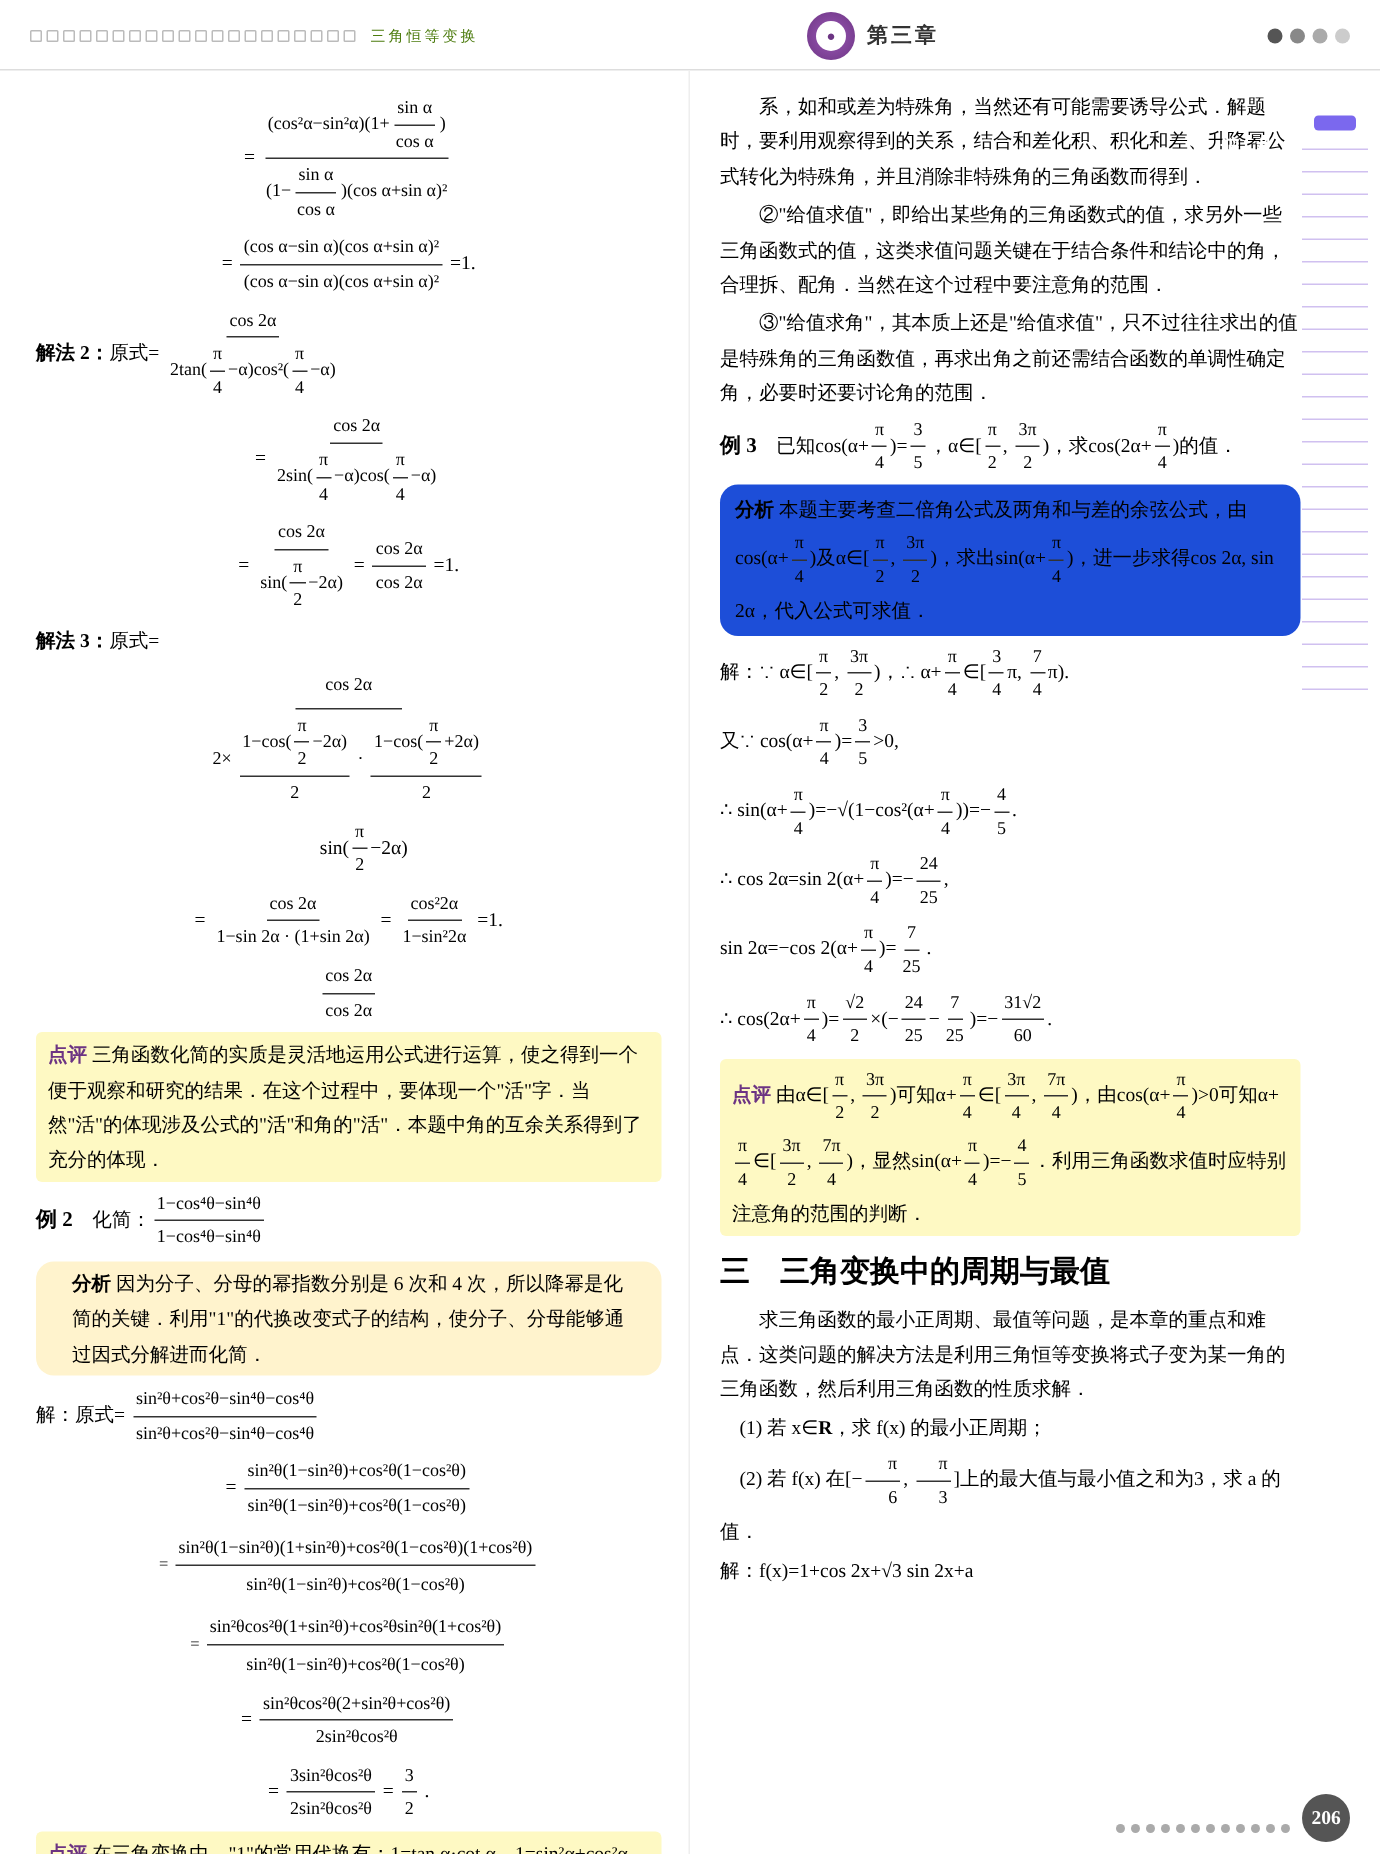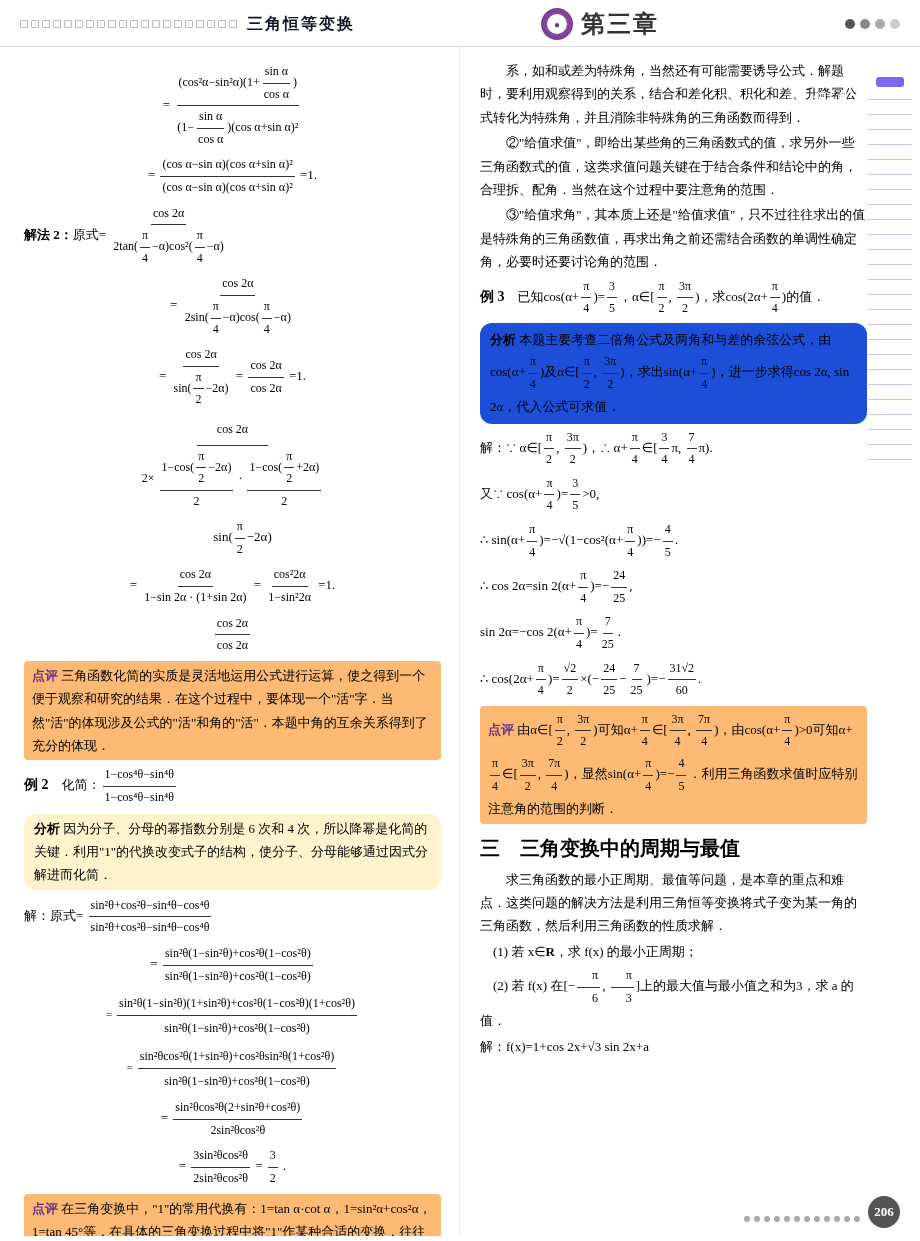--- a/index.html
+++ b/index.html
@@ -39,9 +39,9 @@
       display: inline-block;
     }
     .header-title {
-      font-size: 16px;
-      font-weight: bold;
-      color: #0f172a;
+      font-size: 10px;
+      font-weight: normal;
+      color: #4d7c0f;
       letter-spacing: 2px;
     }
     .chapter-badge {

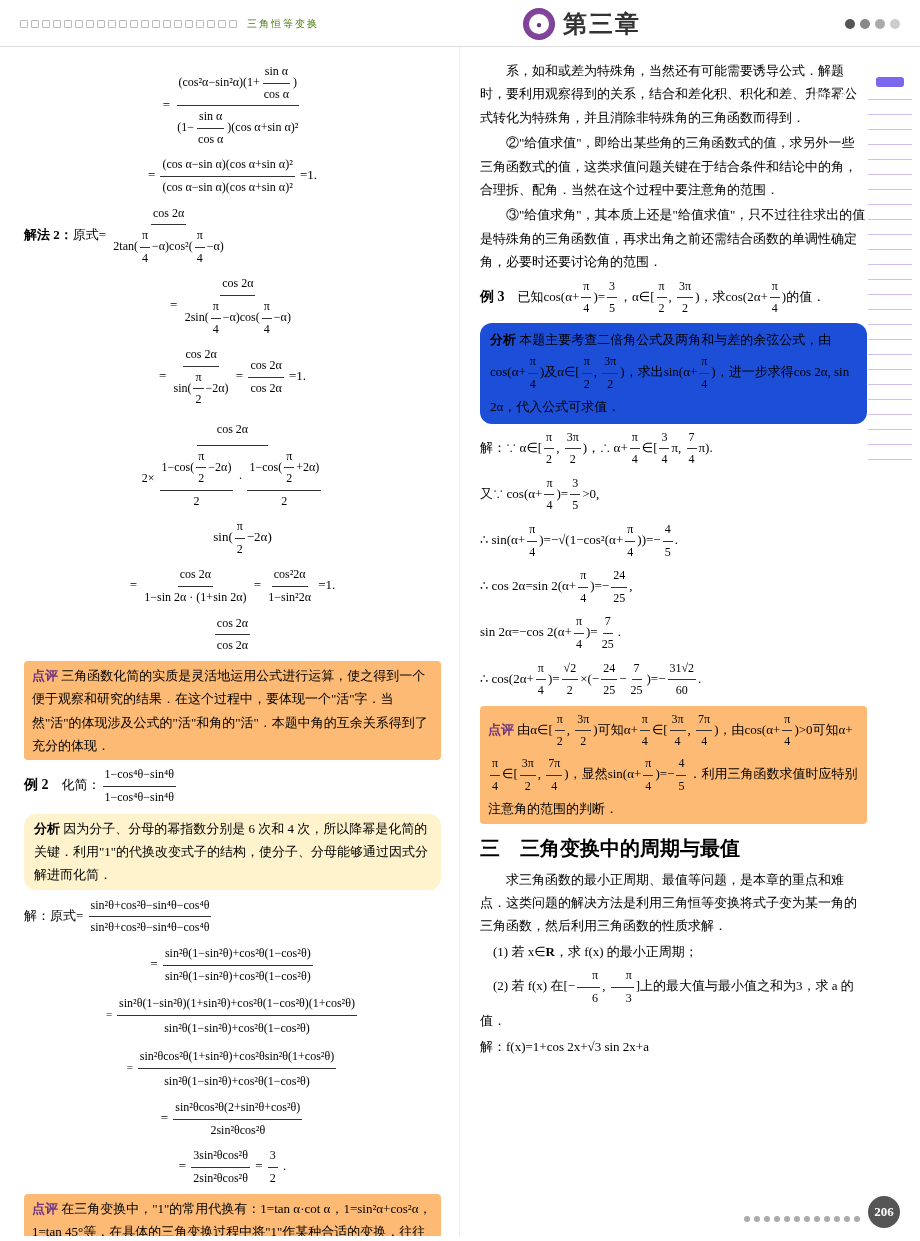--- a/index.html
+++ b/index.html
@@ -69,7 +69,7 @@
       font-weight: bold;
     }
     .chapter-text {
-      font-size: 24px;
+      font-size: 14px;
       font-weight: bold;
       color: #333;
       letter-spacing: 2px;

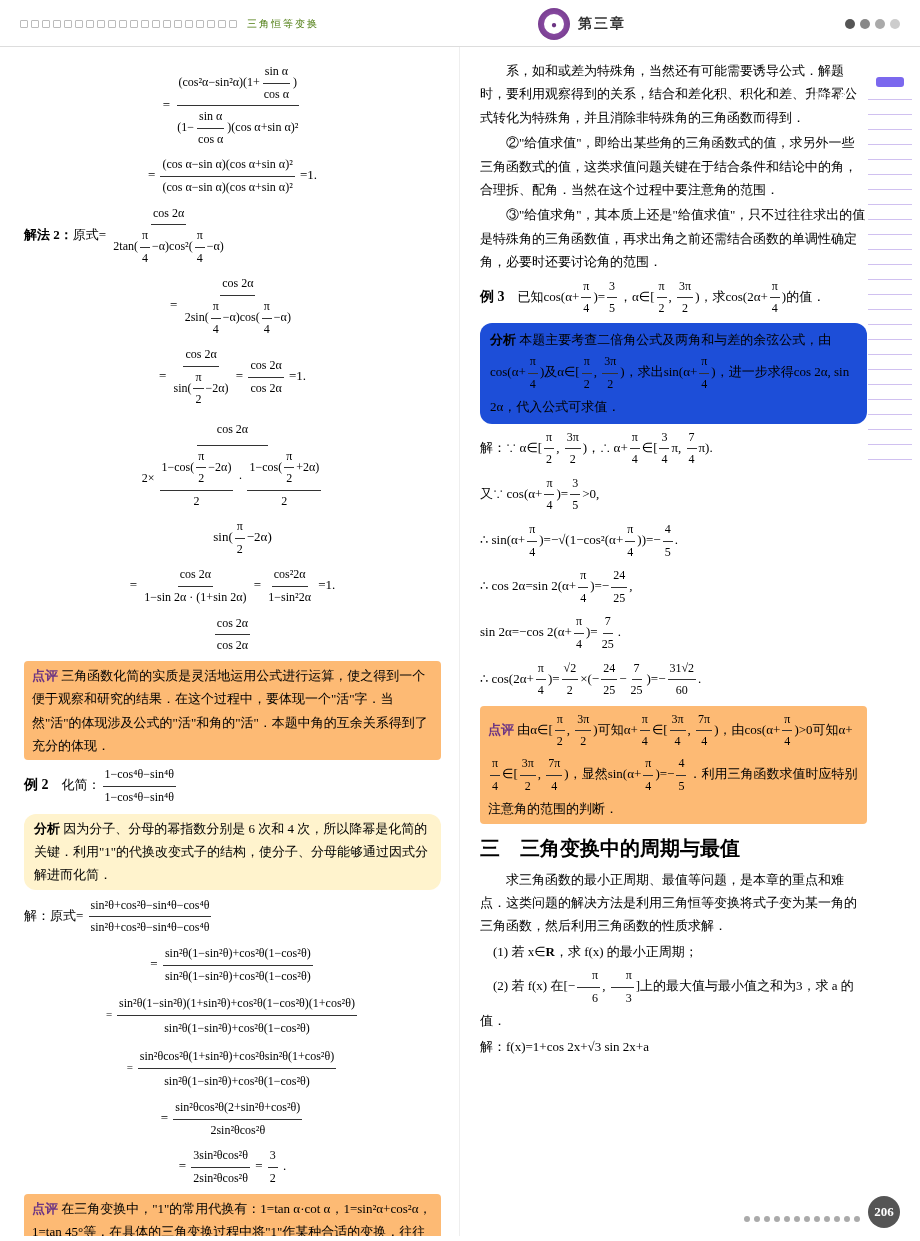--- a/index.html
+++ b/index.html
@@ -344,6 +344,7 @@
       <span>=1.</span>
     </div>
 
+    <p class="no-indent"><span style="font-weight:bold;">解法 3：</span>原式=</p>
 
     <div class="formula-center">
       <span class="fraction">

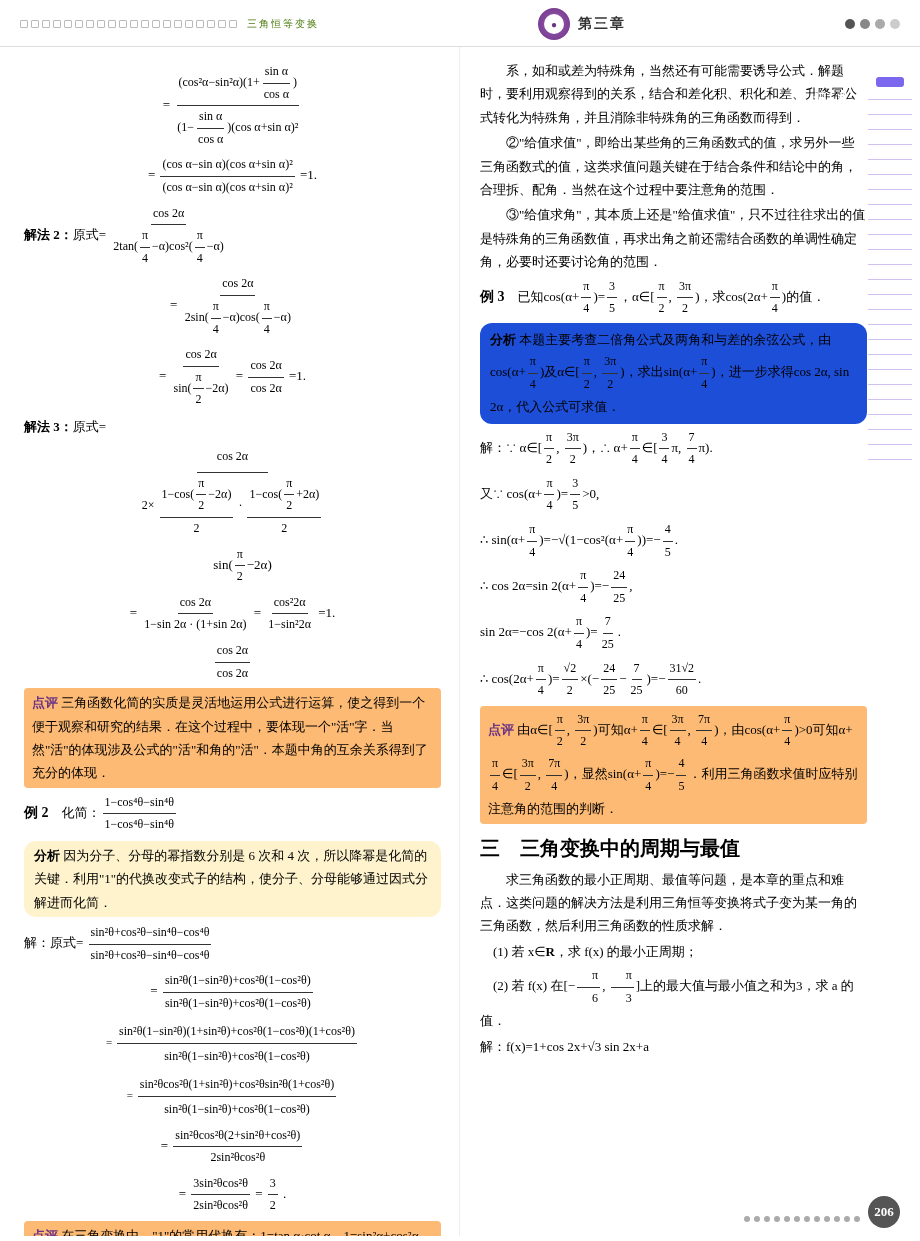--- a/index.html
+++ b/index.html
@@ -178,7 +178,7 @@
       margin: 3px 0;
     }
     .dianping-box {
-      background: #fdba74;
+      background: #fef9c3;
       border-radius: 4px;
       padding: 3px 8px;
       margin: 4px 0;

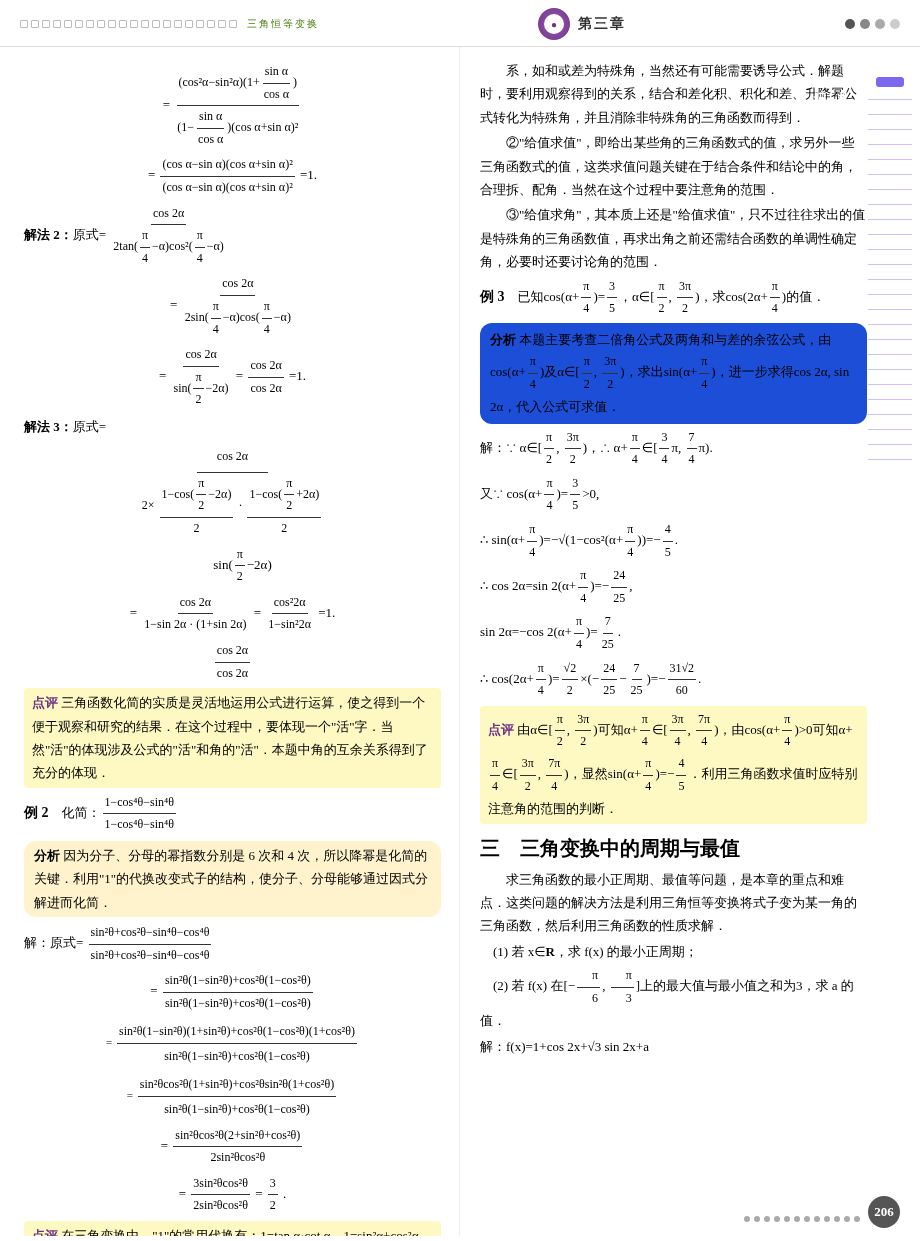--- a/index.html
+++ b/index.html
@@ -172,7 +172,7 @@
     .fenxi-box {
       background: #fff3cd;
       border-radius: 12px;
-      padding: 3px 10px;
+      padding: 3px 24px;
       display: inline-block;
       font-size: 13px;
       margin: 3px 0;

